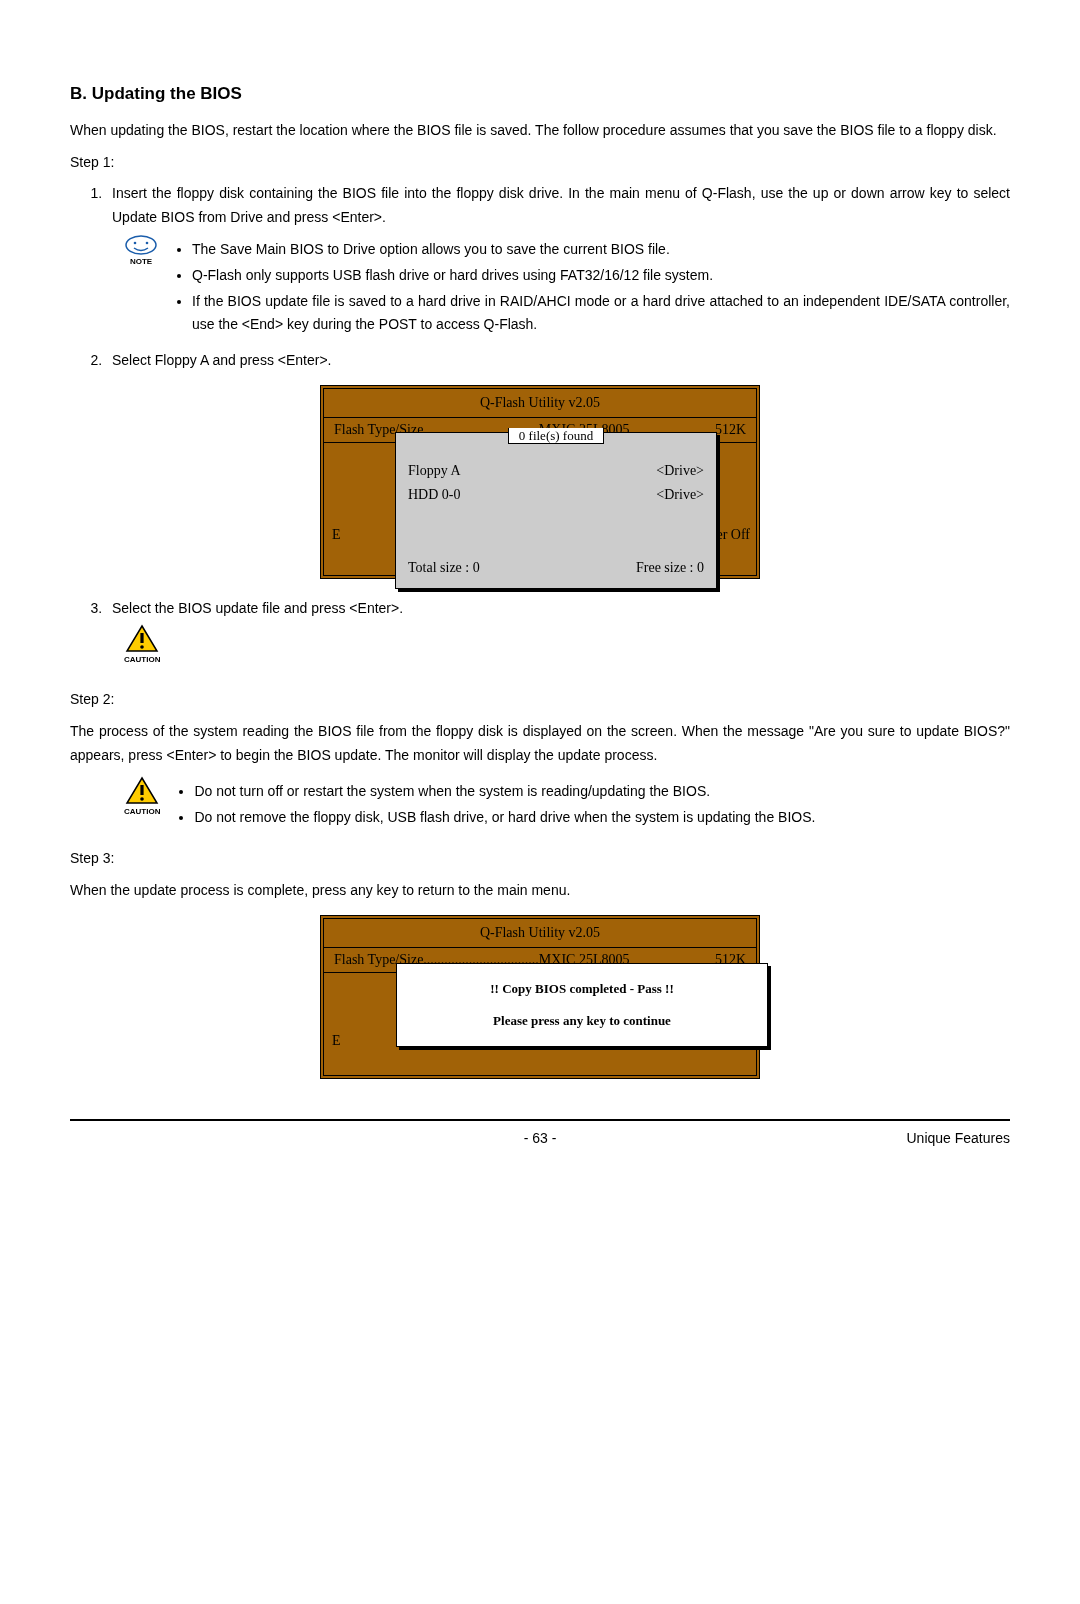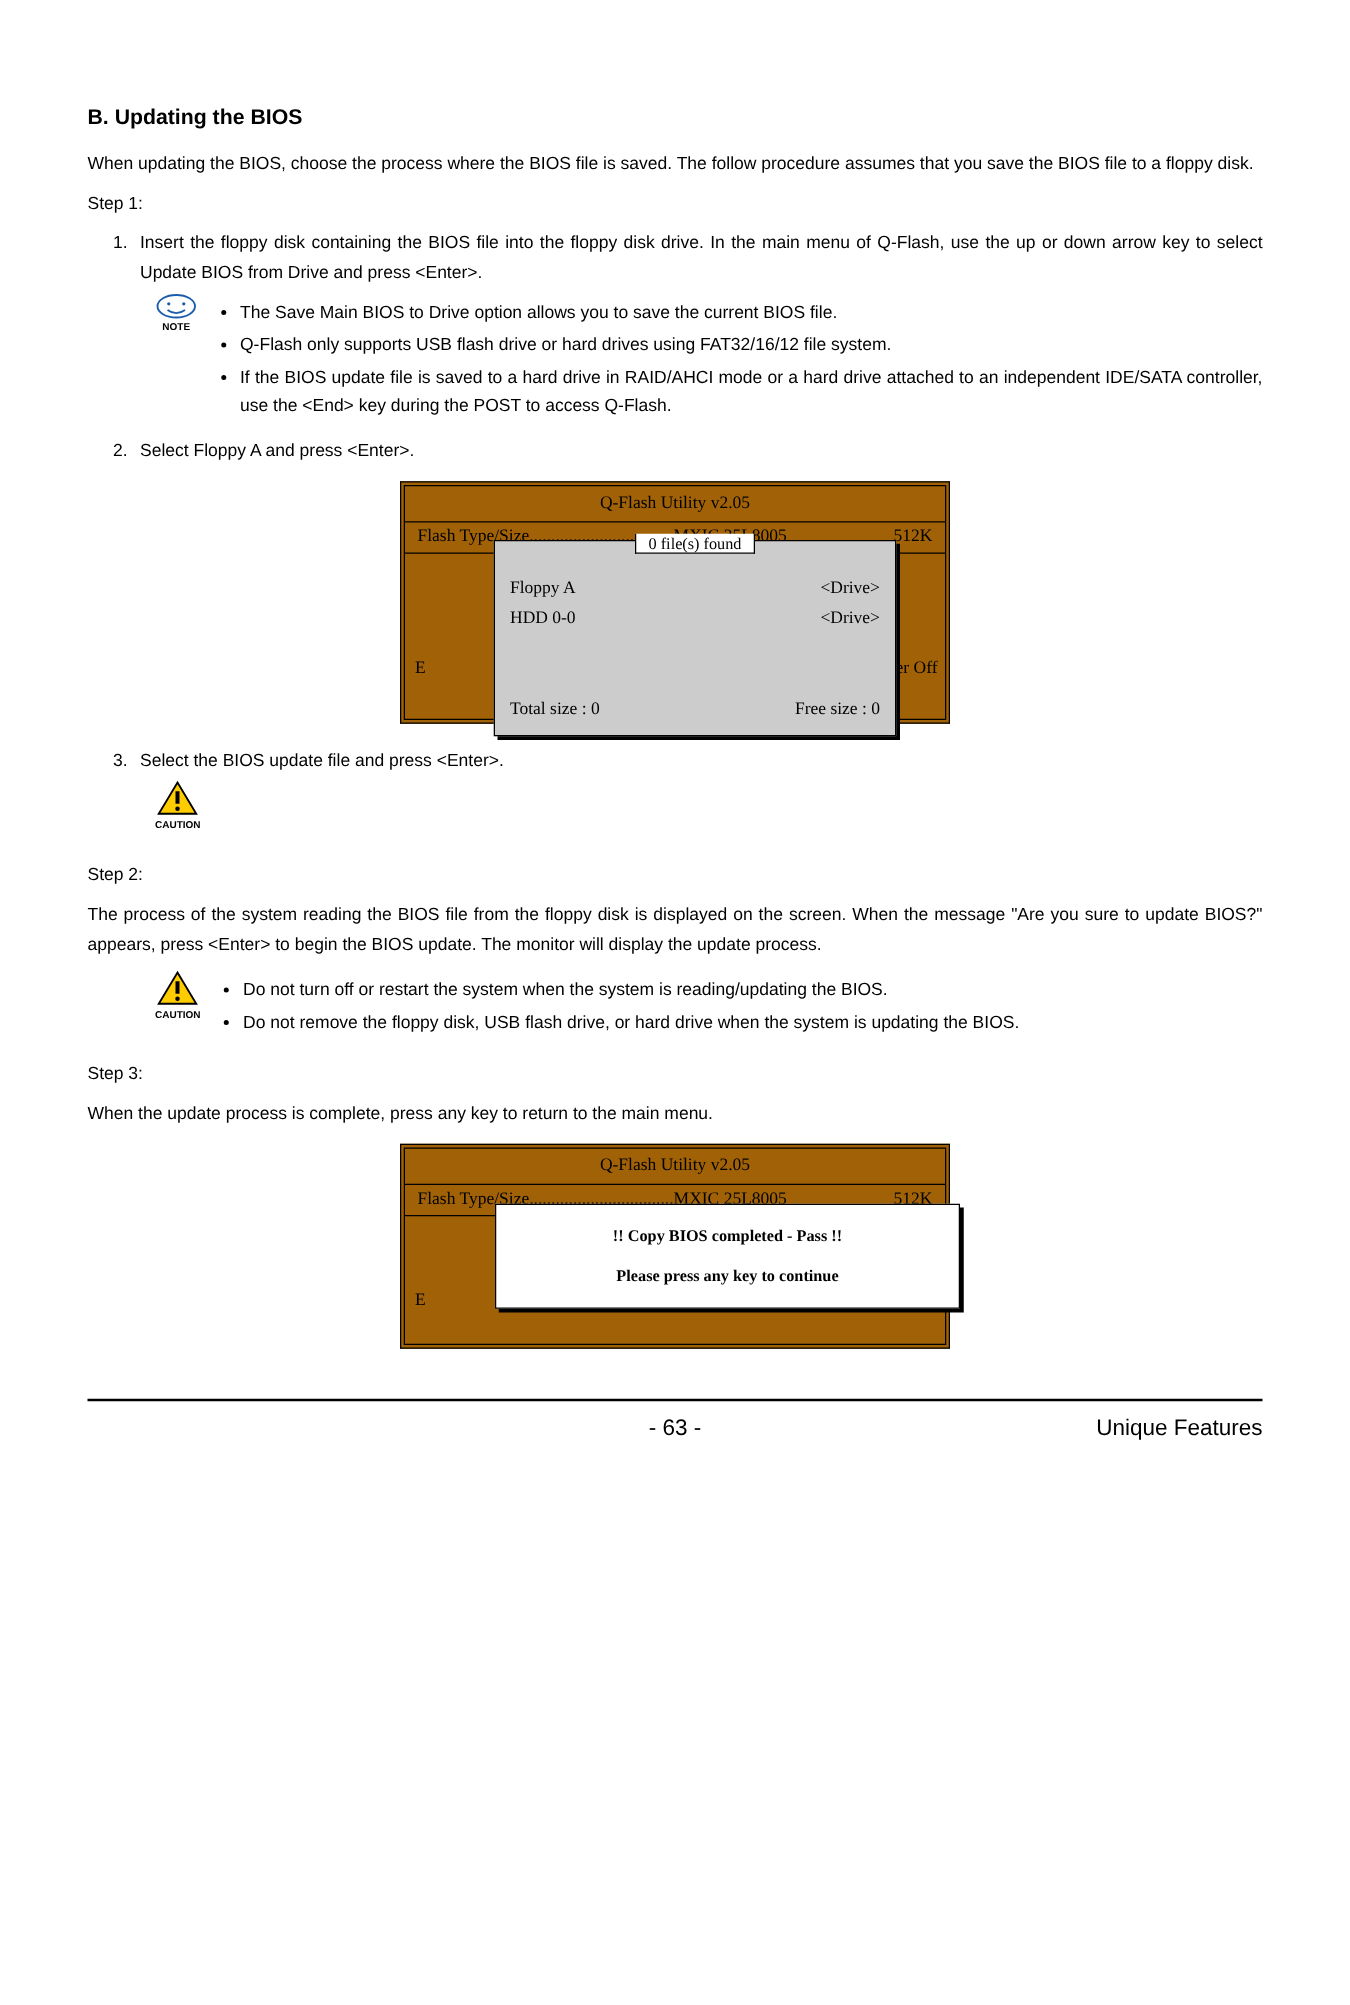--- a/index.html
+++ b/index.html
@@ -88,7 +88,7 @@
 <body>
 
 <h2>B. Updating the BIOS</h2>
-<p>When updating the BIOS, choose the process where the BIOS file is saved. The follow procedure assumes that you save the BIOS file to a floppy disk.</p>
+<p>When updating the BIOS, restart the location where the BIOS file is saved. The follow procedure assumes that you save the BIOS file to a floppy disk.</p>
 
 <p>Step 1:</p>
 <ol>

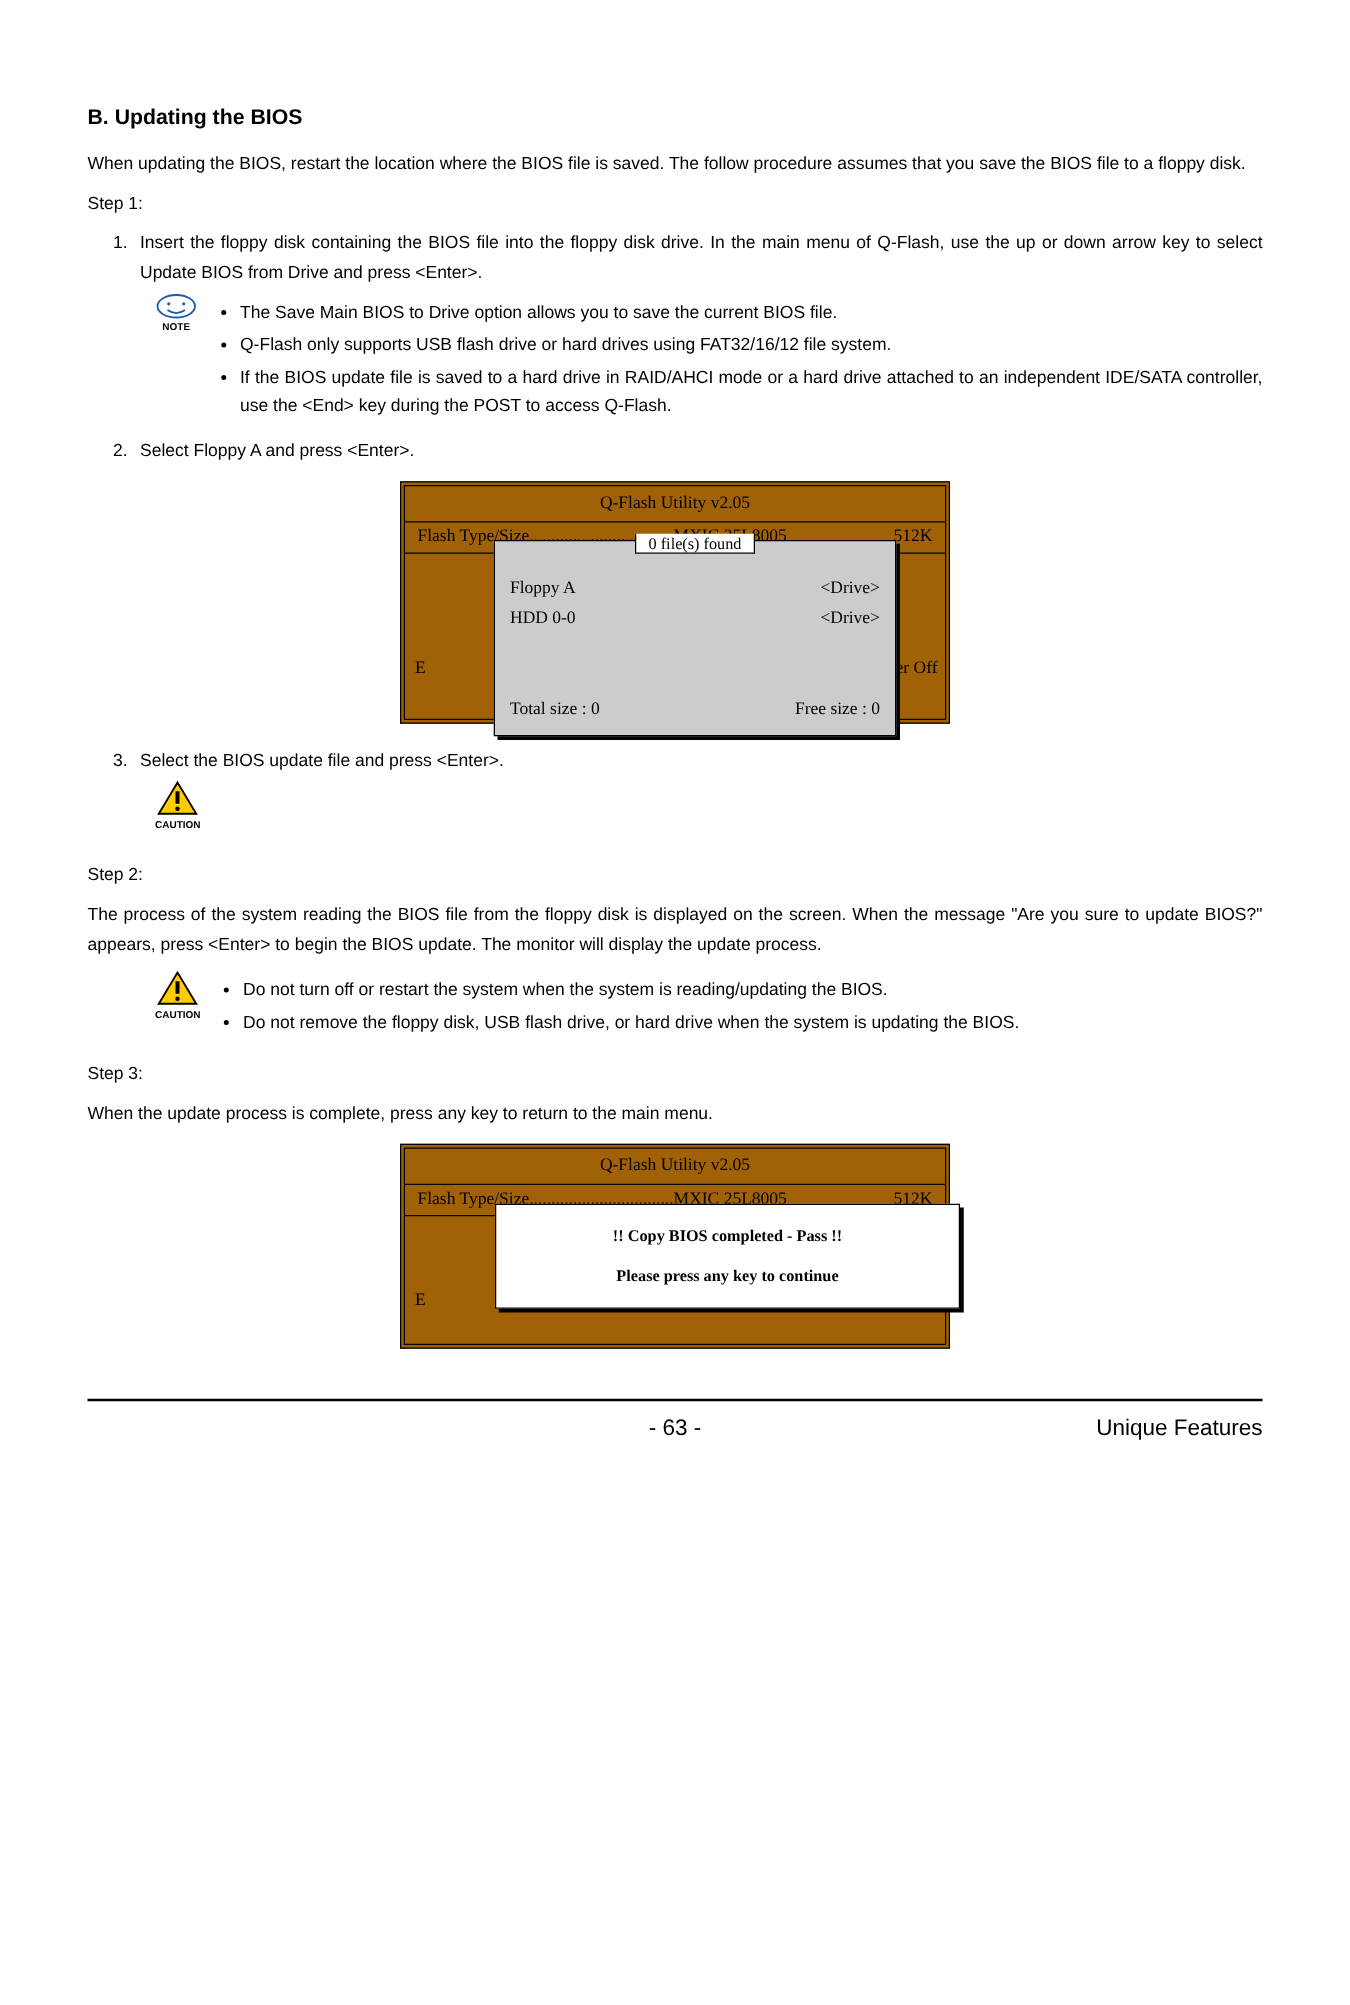--- a/index.html
+++ b/index.html
@@ -82,7 +82,7 @@
     font-family: "Times New Roman", Times, serif;
     font-size: 14px;
   }
-  .footer-line { border-top: 2px solid #000; margin-top: 40px; padding-top: 6px; display: flex; justify-content: space-between; font-size: 18px; }
+  .footer-line { border-top: 2px solid #000; margin-top: 40px; padding-top: 6px; display: flex; justify-content: space-between; font-size: 14px; }
 </style>
 </head>
 <body>

